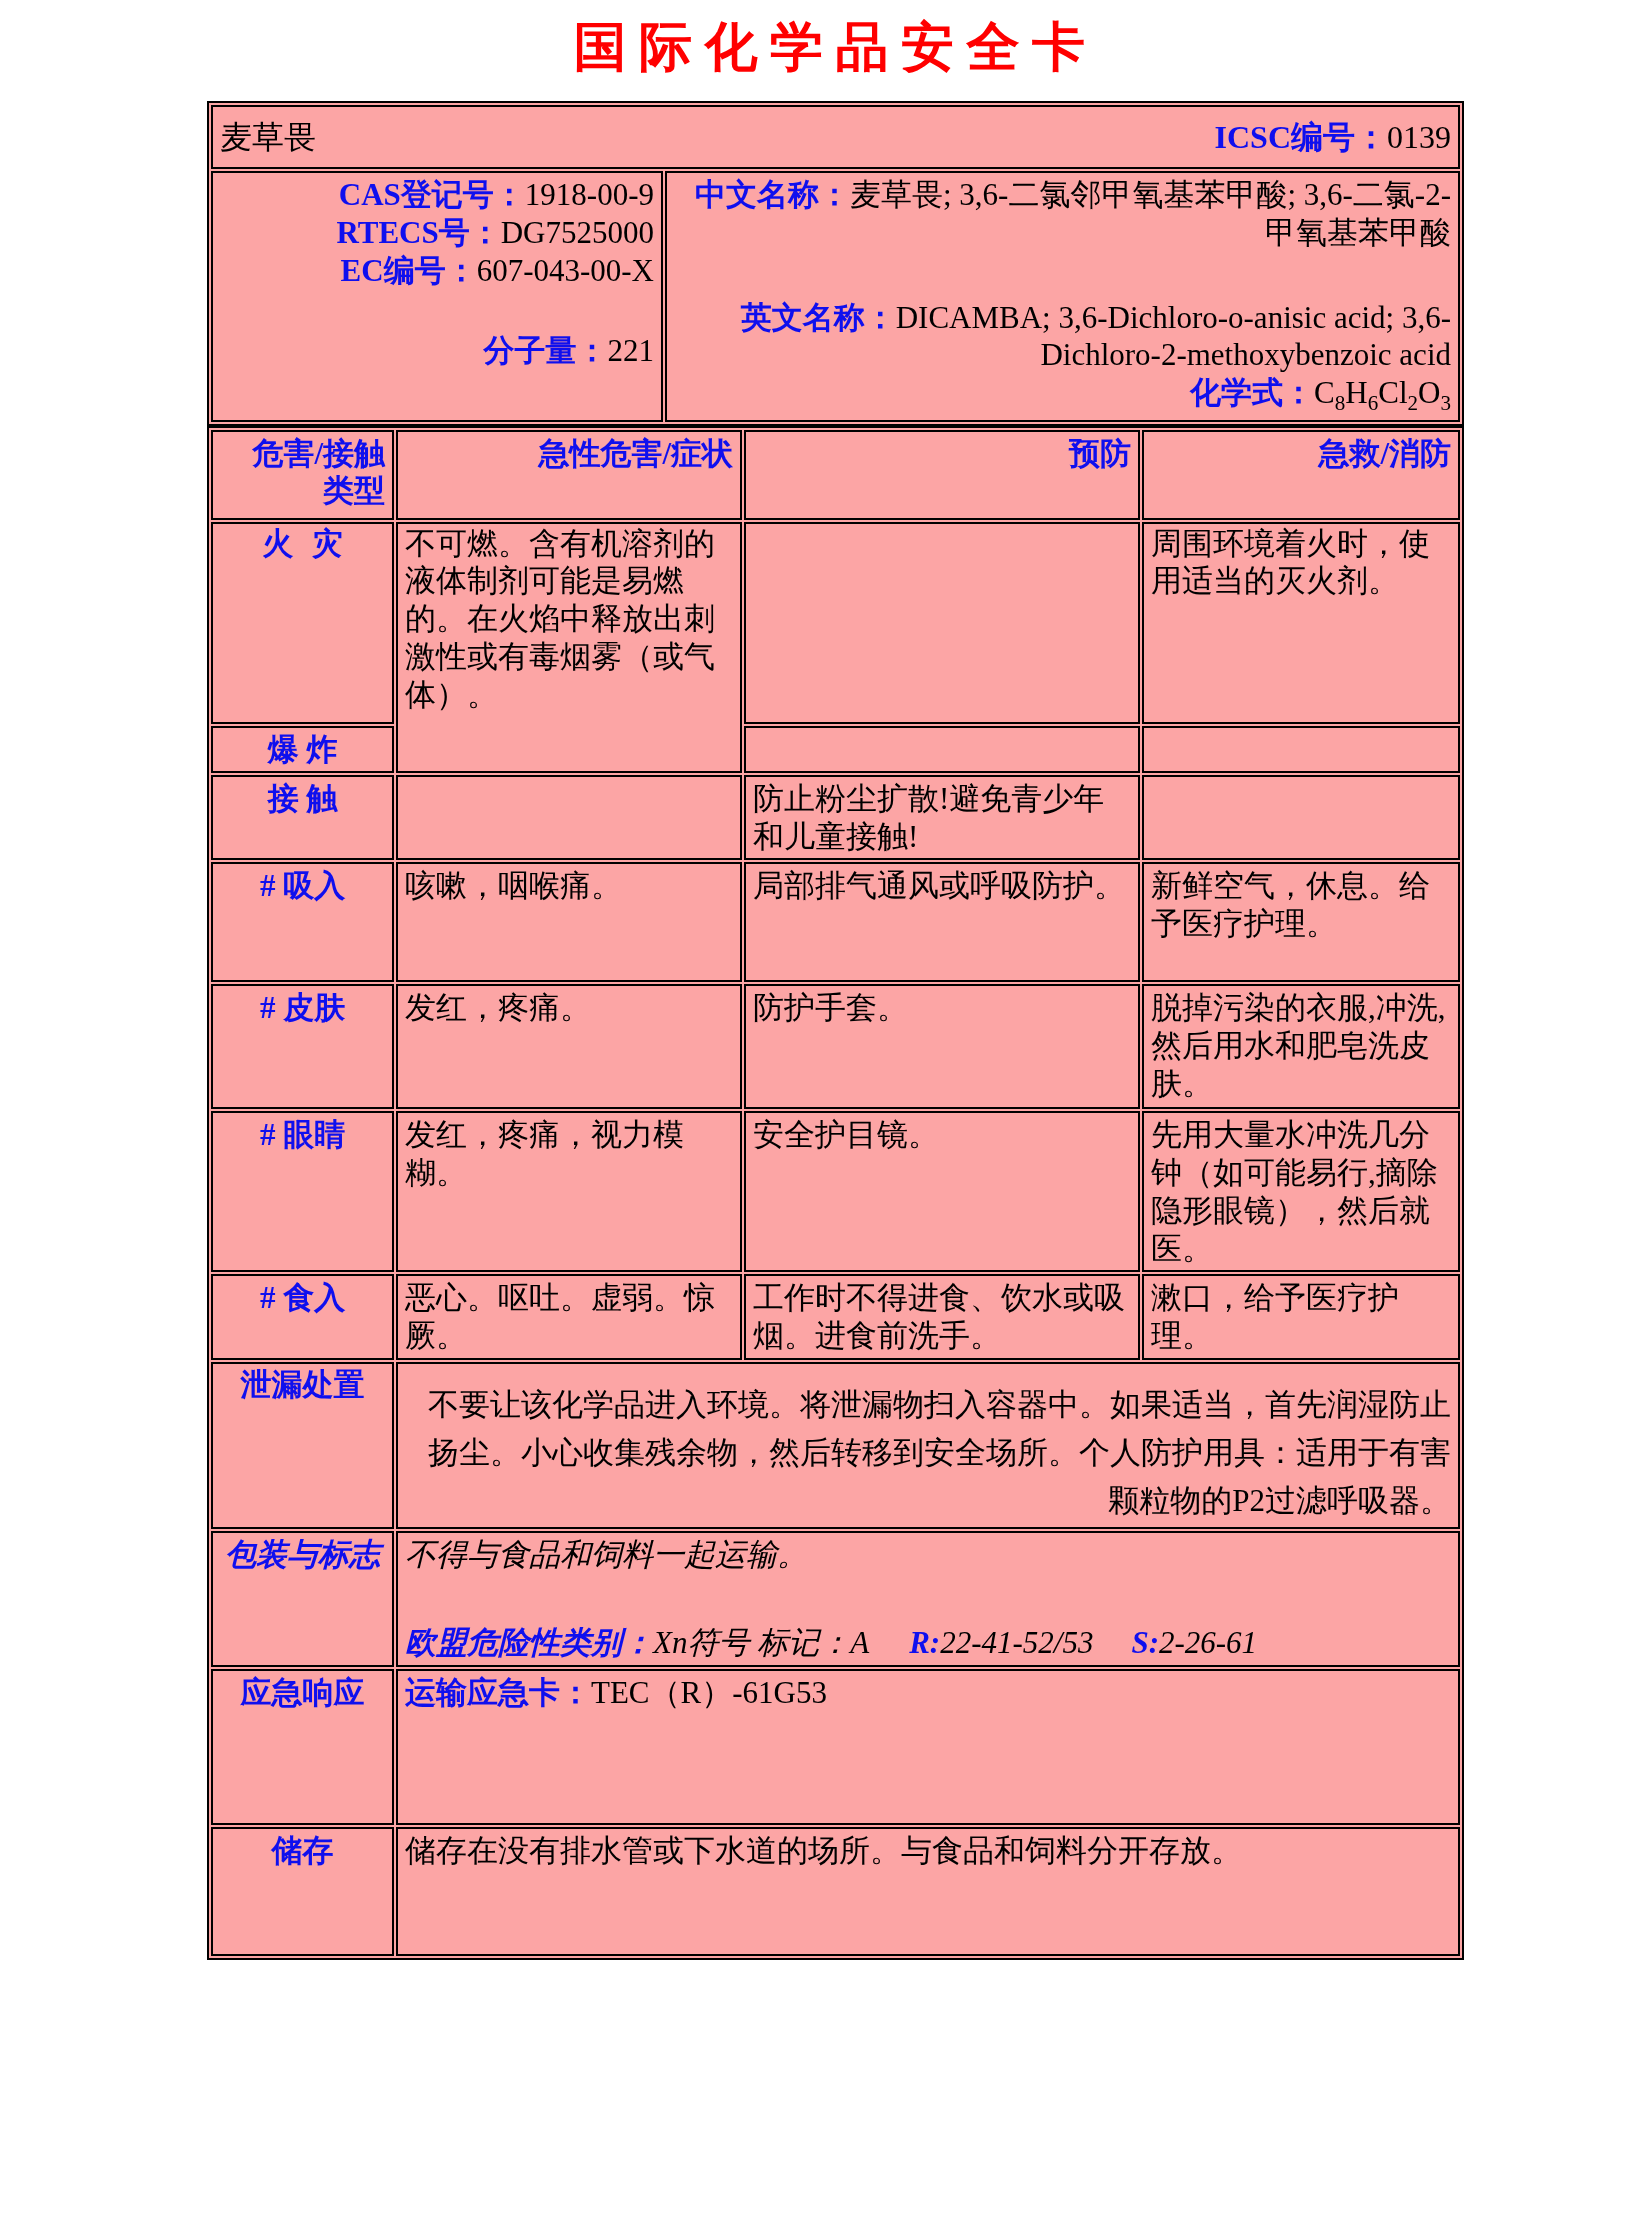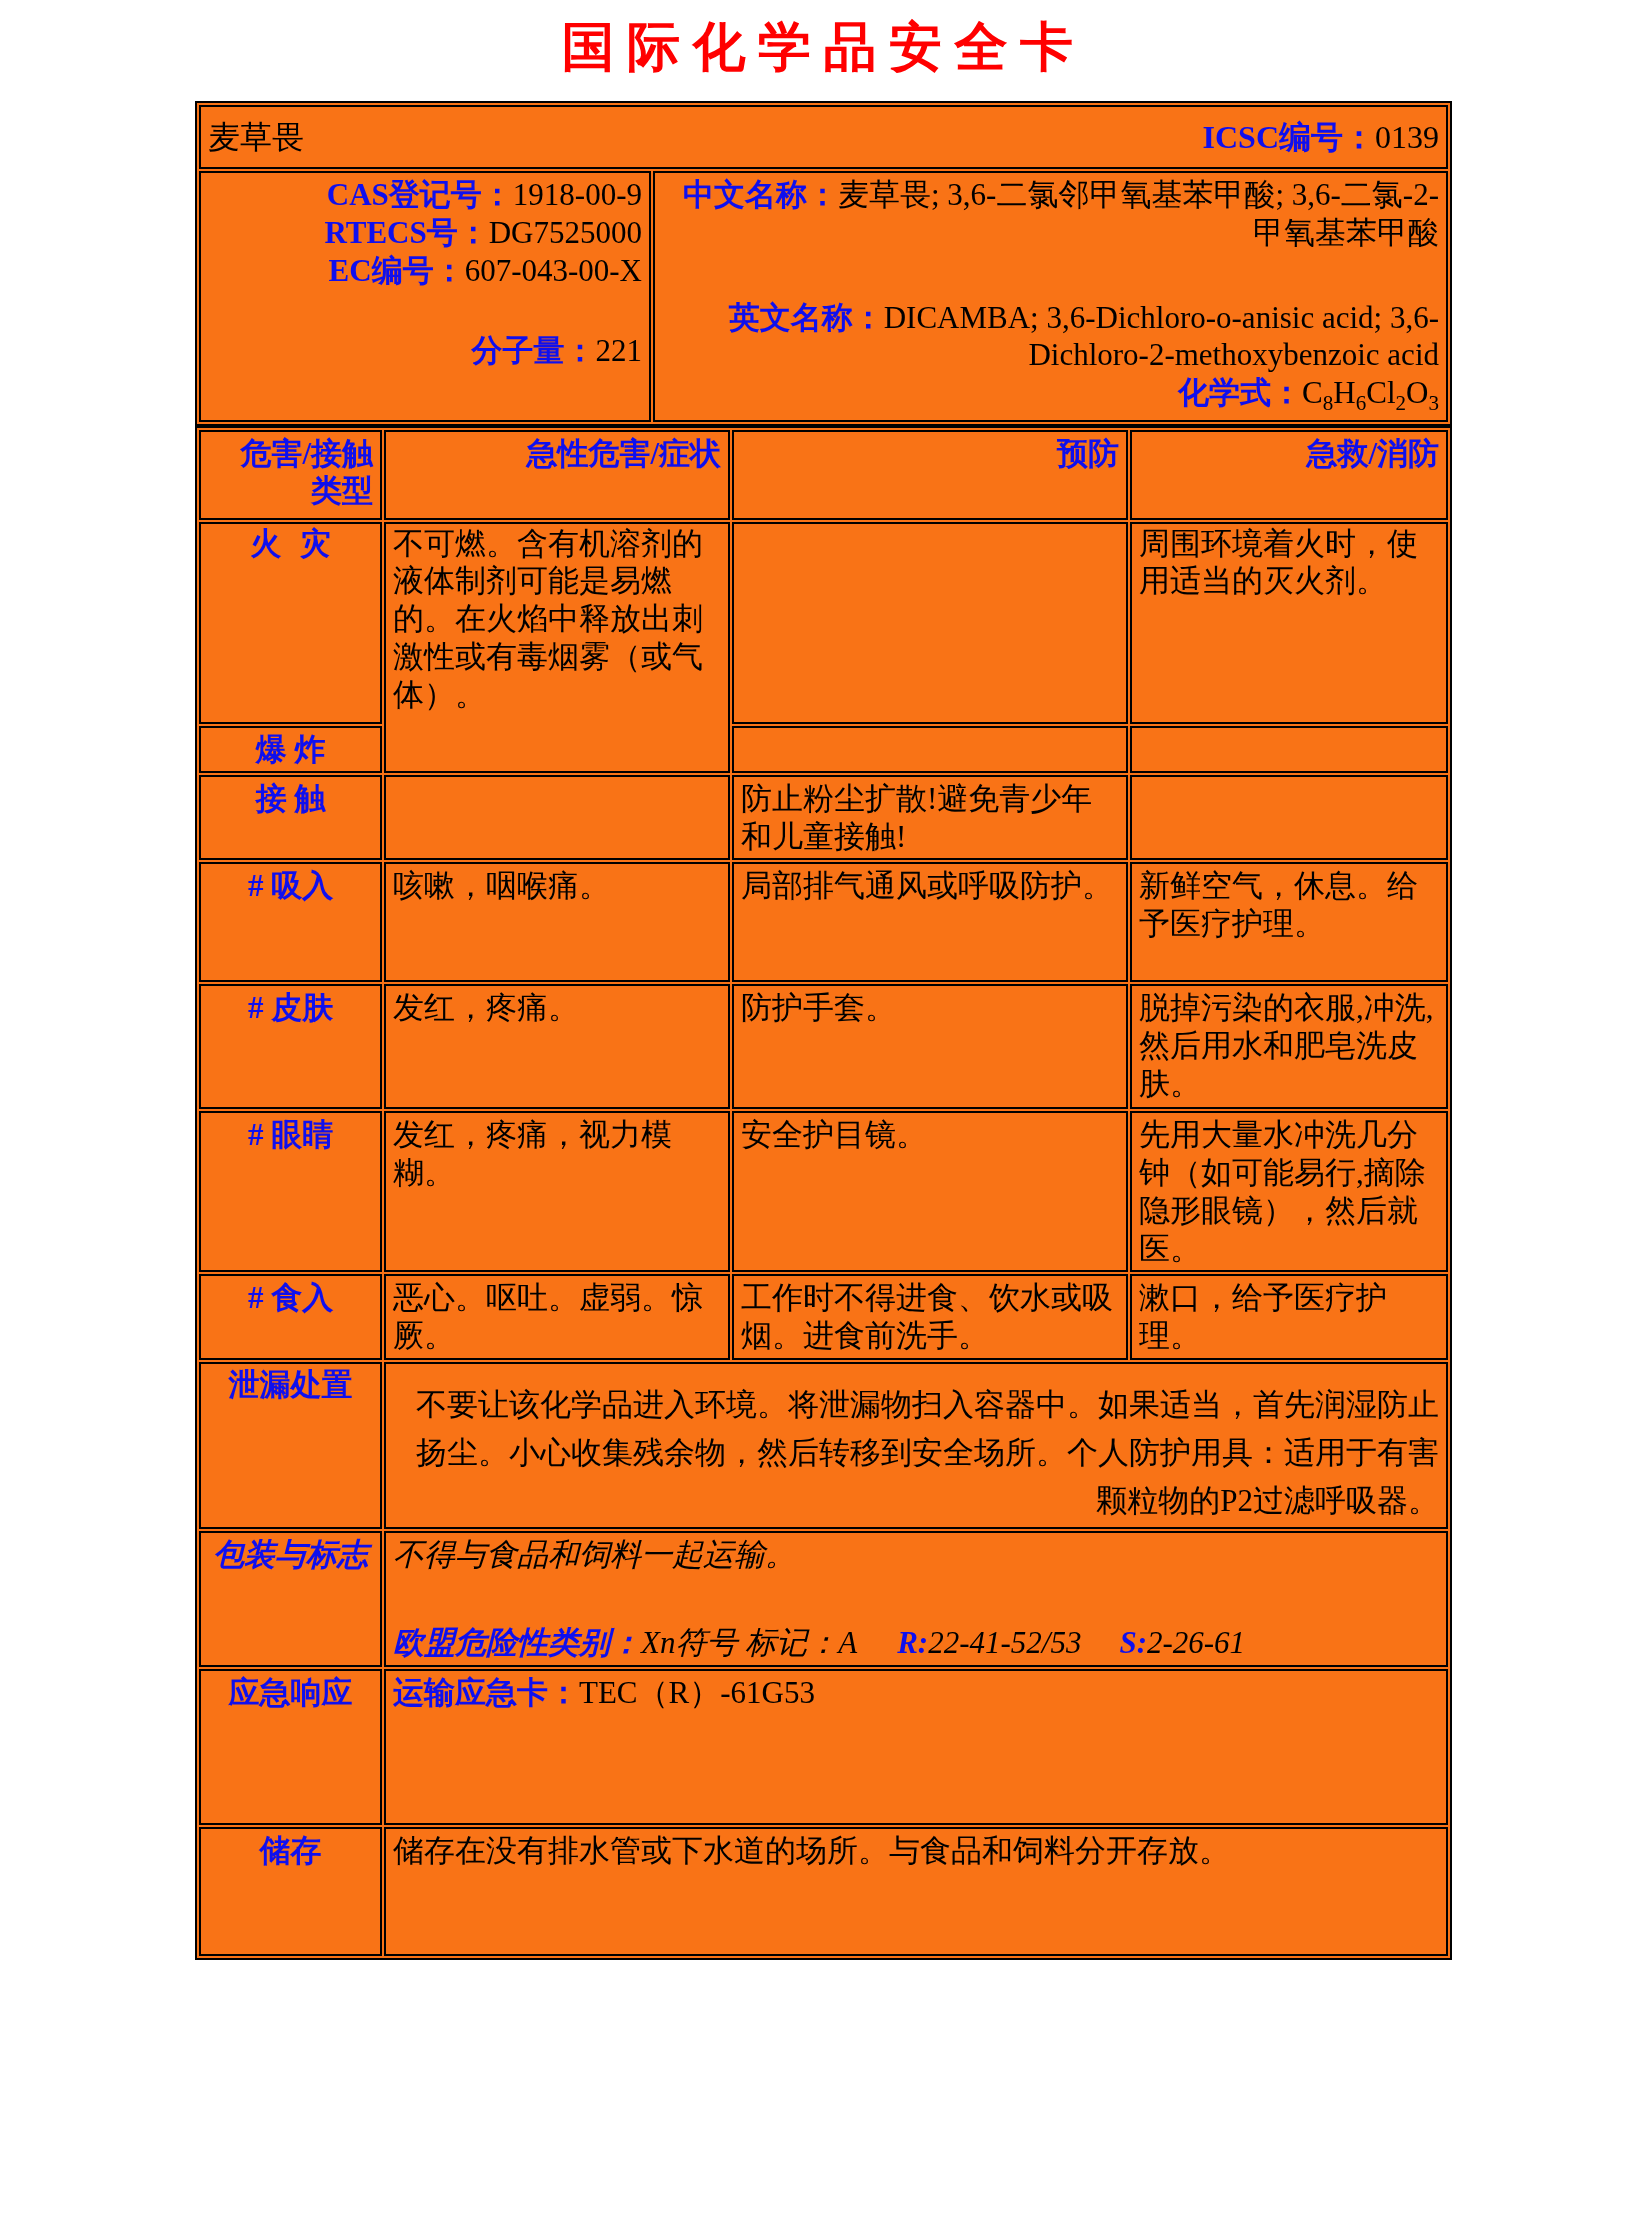--- a/index.html
+++ b/index.html
@@ -11,7 +11,7 @@
     color:var(--ink);
   }
   .page { position:relative; width:1647px; height:2216px; background:#fff; overflow:hidden; }
-  .content { position:absolute; left:195px; top:11px; width:1257px; }
+  .content { position:absolute; left:207px; top:11px; width:1257px; }
 
   .title {
     margin:5.6px 0 23.6px 0;

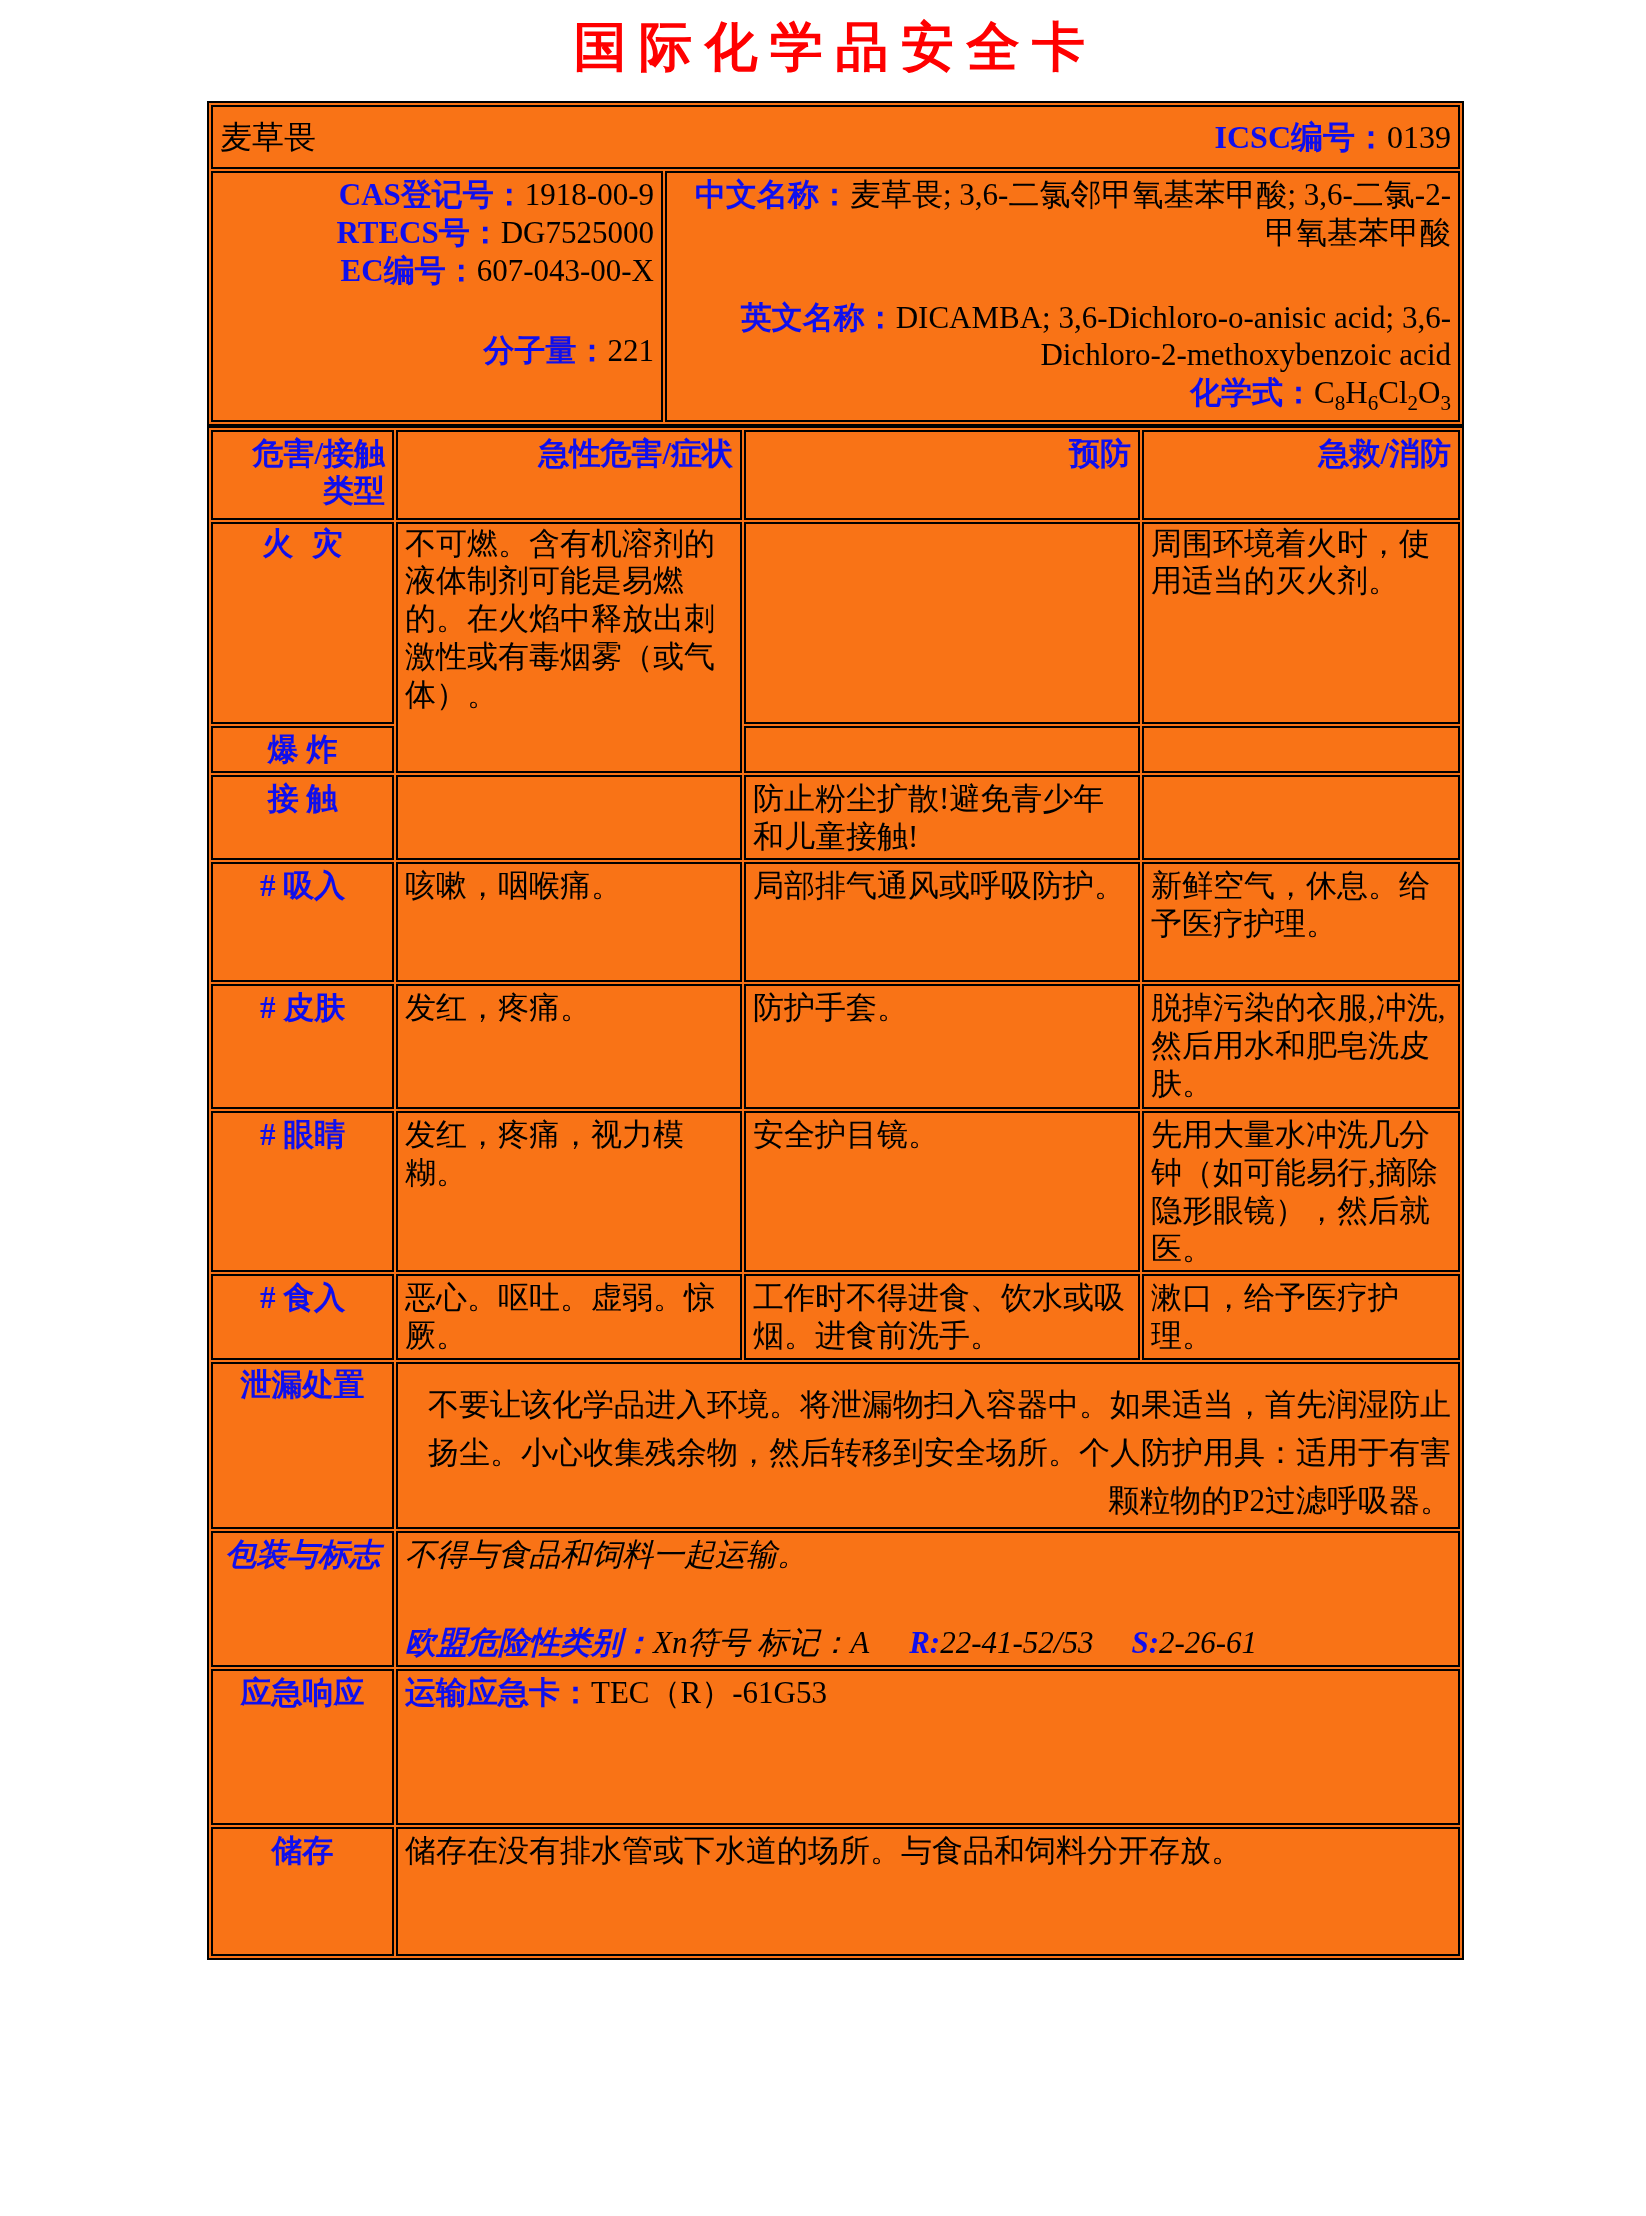--- a/index.html
+++ b/index.html
@@ -30,7 +30,7 @@
     border-spacing:2.1px;
     border:2.1px solid #000;
     table-layout:fixed;
-    background:#f97316;
+    background:#fca5a5;
   }
   table.tbl td {
     border:2.1px solid #000;

